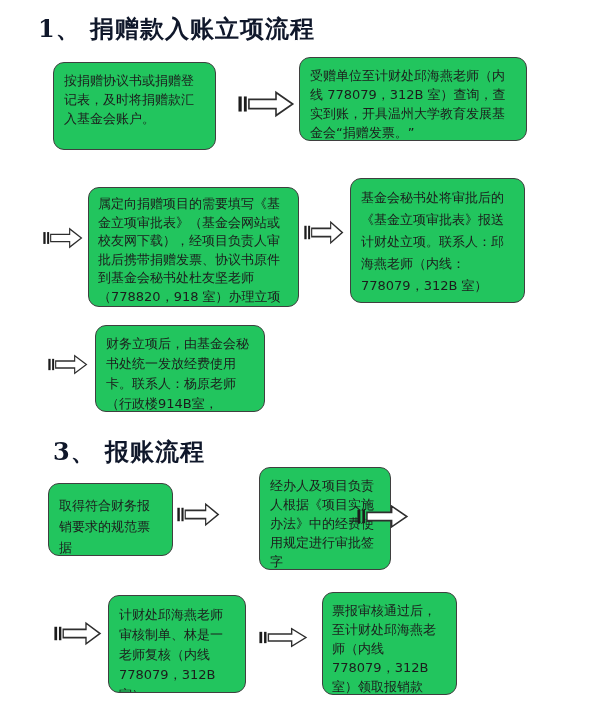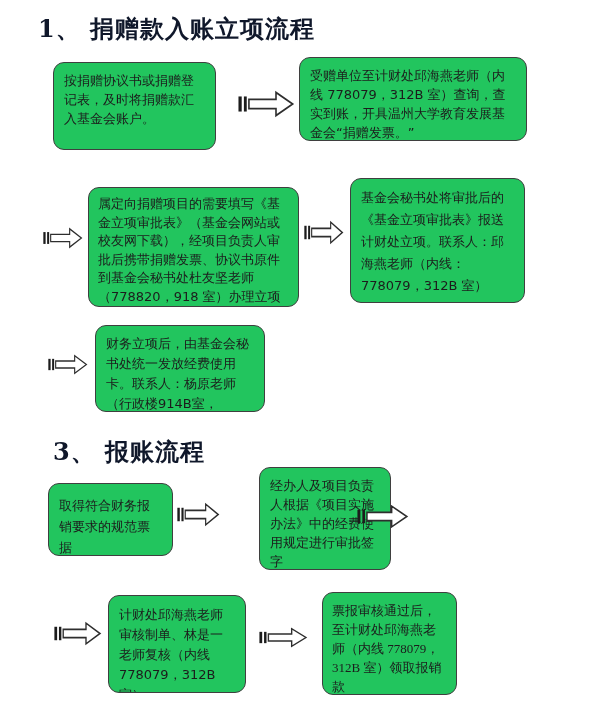--- a/index.html
+++ b/index.html
@@ -147,7 +147,7 @@
     <polygon points="11.5,8.7 40,8.7 40,2.2 57.5,13 40,23.8 40,17.3 11.5,17.3" fill="#ffffff" stroke="#2e2e2e" stroke-width="1.7"></polygon>
   </svg>
 
-  <div class="flow-box b10" style="left:322px; top:592px; width:135px; height:103px;font-family:Liberation Serif, serif;">
+  <div class="flow-box b10" style="left:322px; top:592px; width:135px; height:103px;">
     <span class="txt">票报审核通过后，至计财处邱海燕老师（内线 778079，312B 室）领取报销款</span>
   </div>
 

